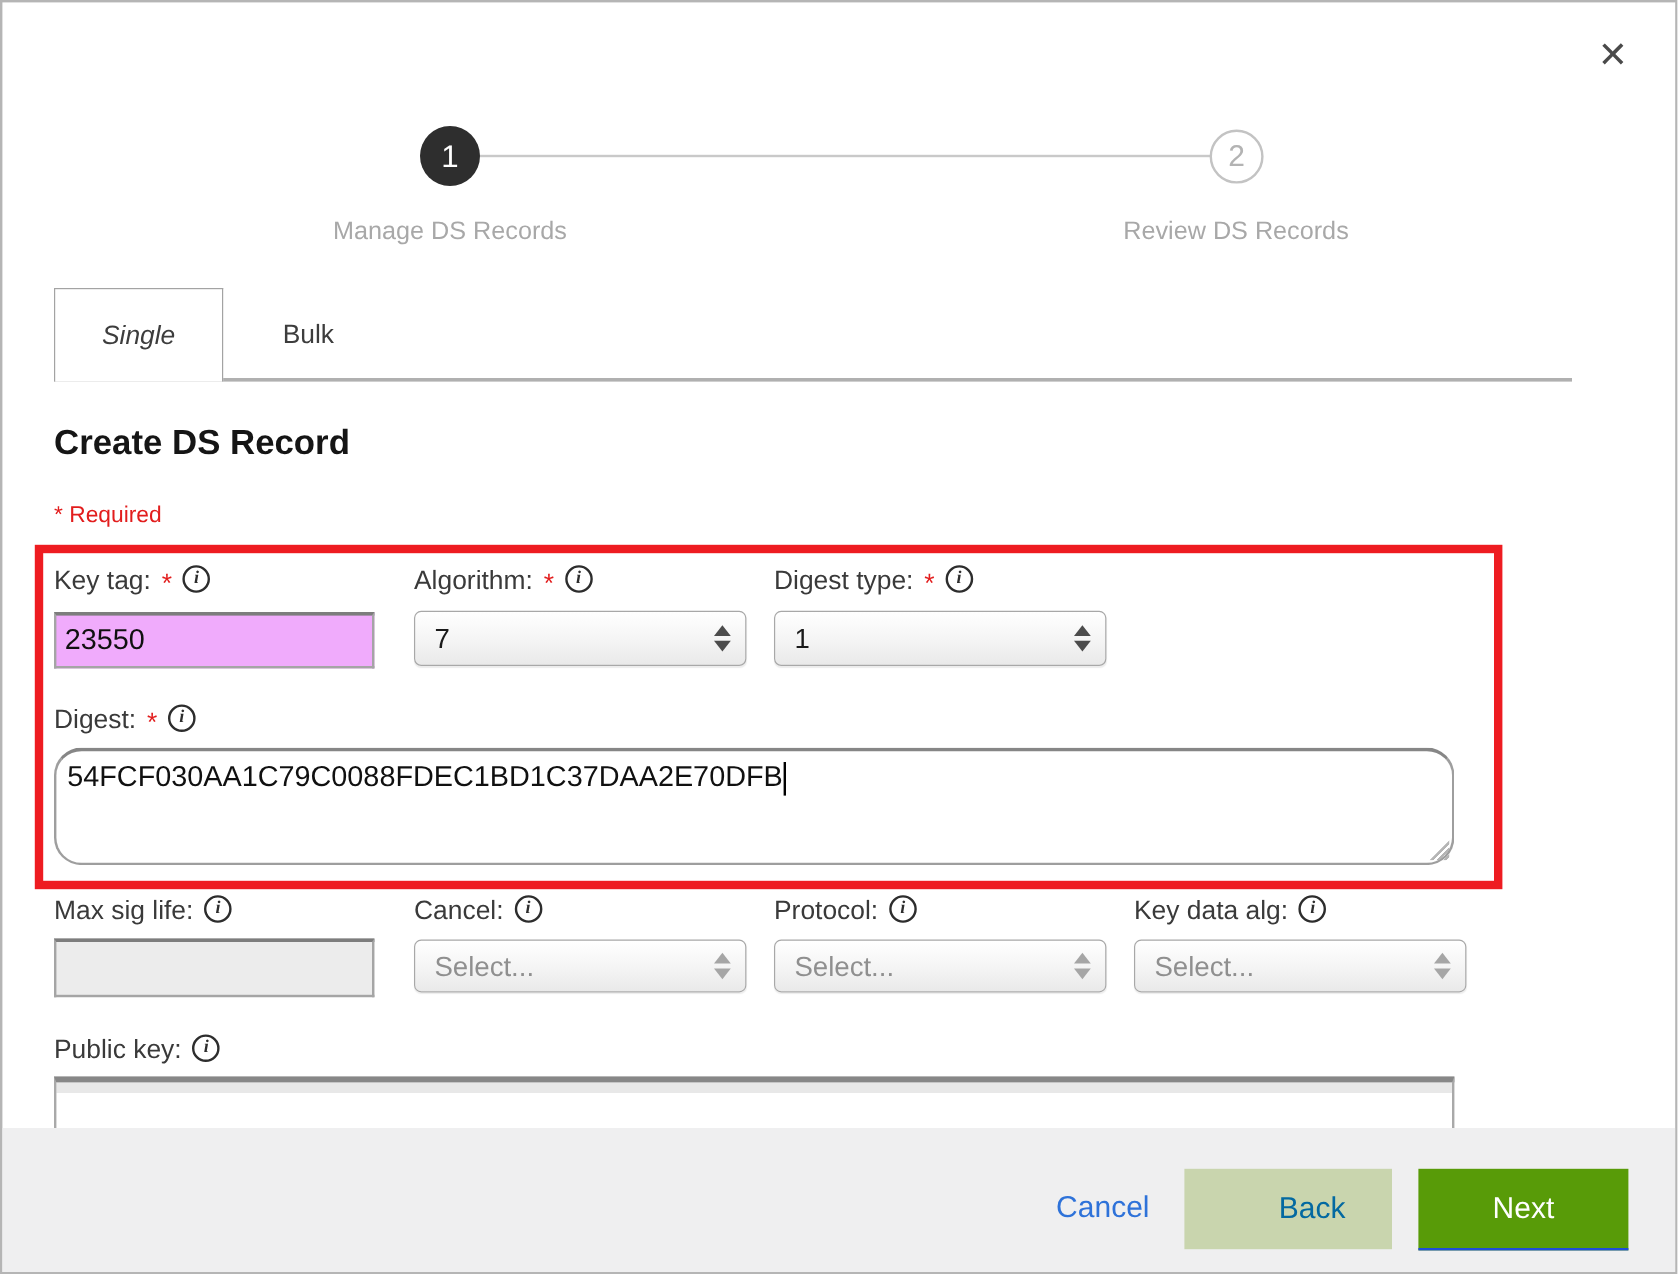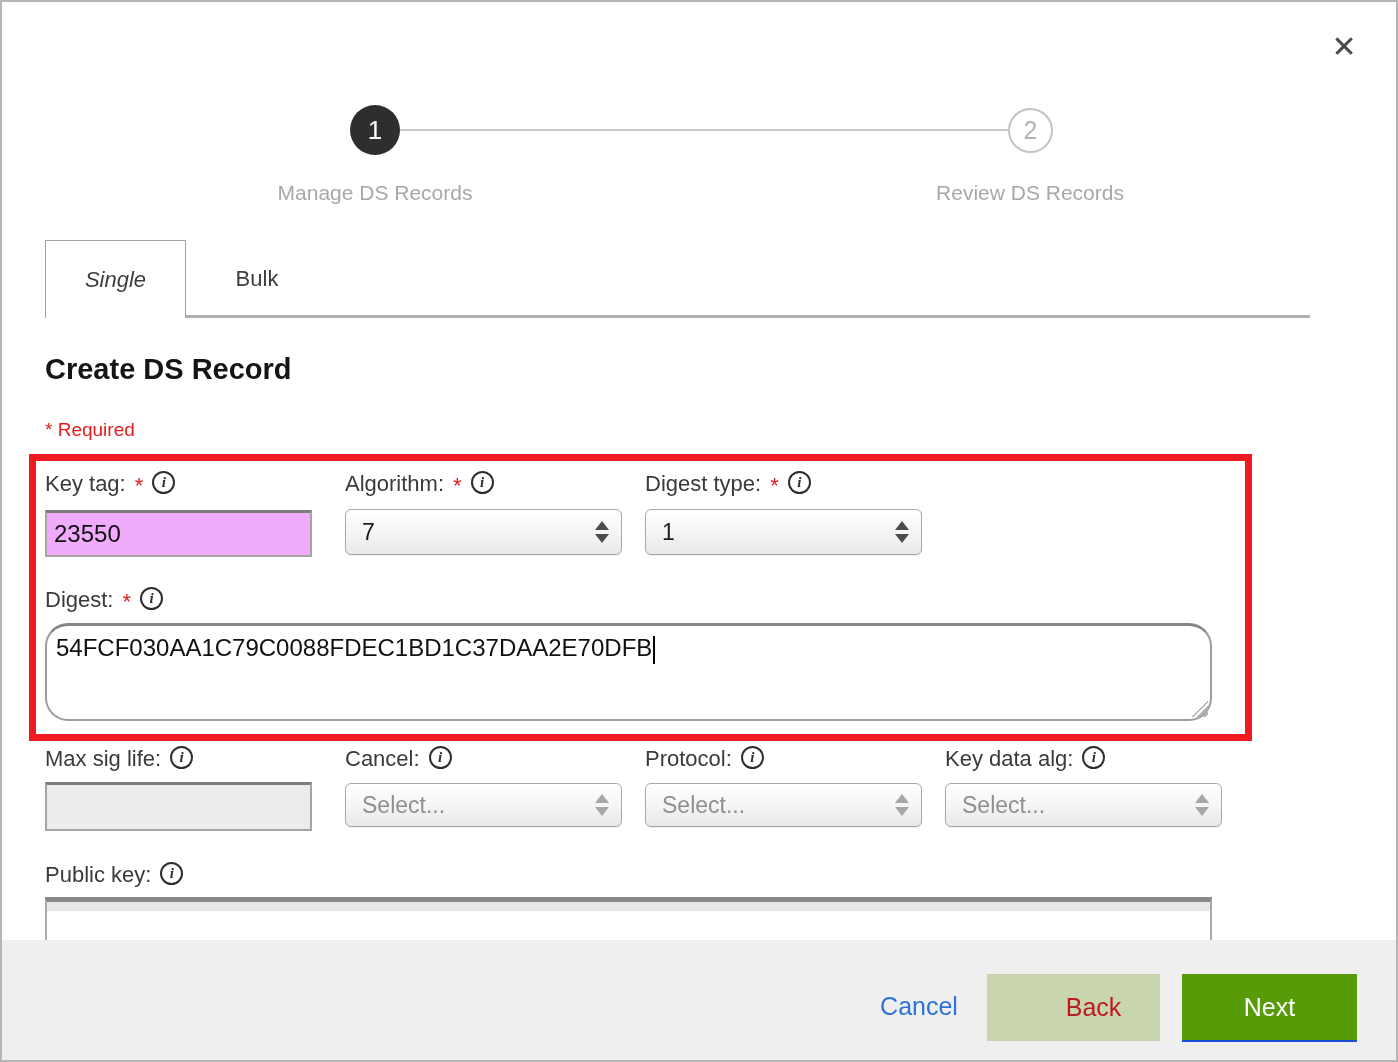--- a/index.html
+++ b/index.html
@@ -117,7 +117,7 @@
     font-size:25px; color:#2e72d9; cursor:pointer; }
   .btn { position:absolute; display:flex; align-items:center; justify-content:center;
     font-size:25px; cursor:pointer; }
-  .btn-back { left:985px; top:34px; width:173px; height:67px; background:#c9d5ae; color:#b91c1c;
+  .btn-back { left:985px; top:34px; width:173px; height:67px; background:#c9d5ae; color:#0369a1;
     cursor:default;padding-left:40px; }
   .btn-next { left:1180px; top:34px; width:175px; height:68px; background:#589b08;
     border-bottom:2px solid #1d4ed8; color:#ffffff; }

